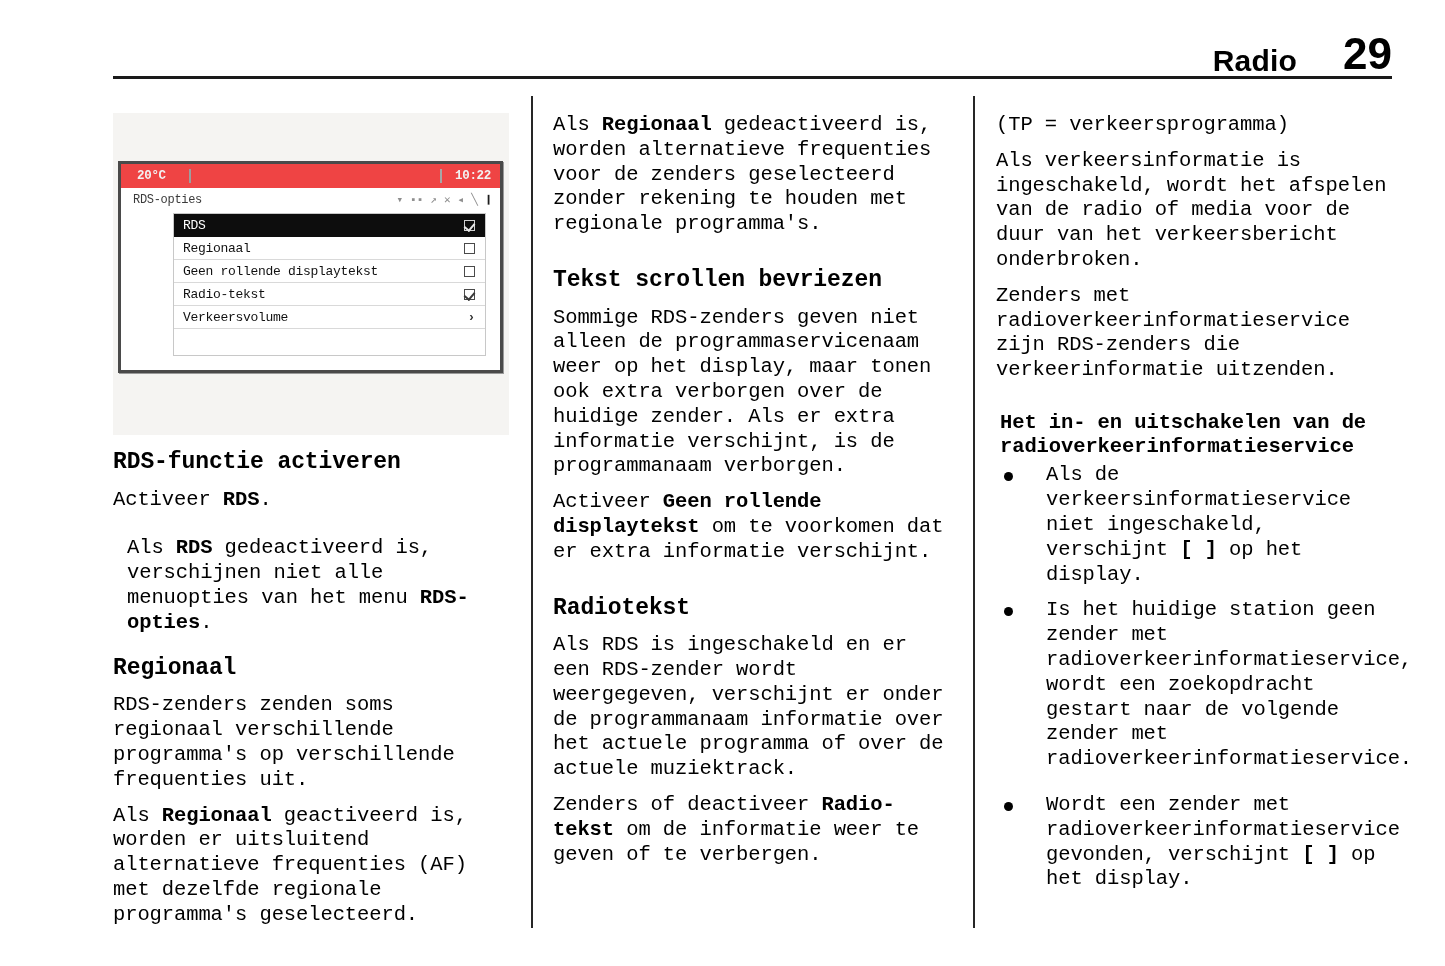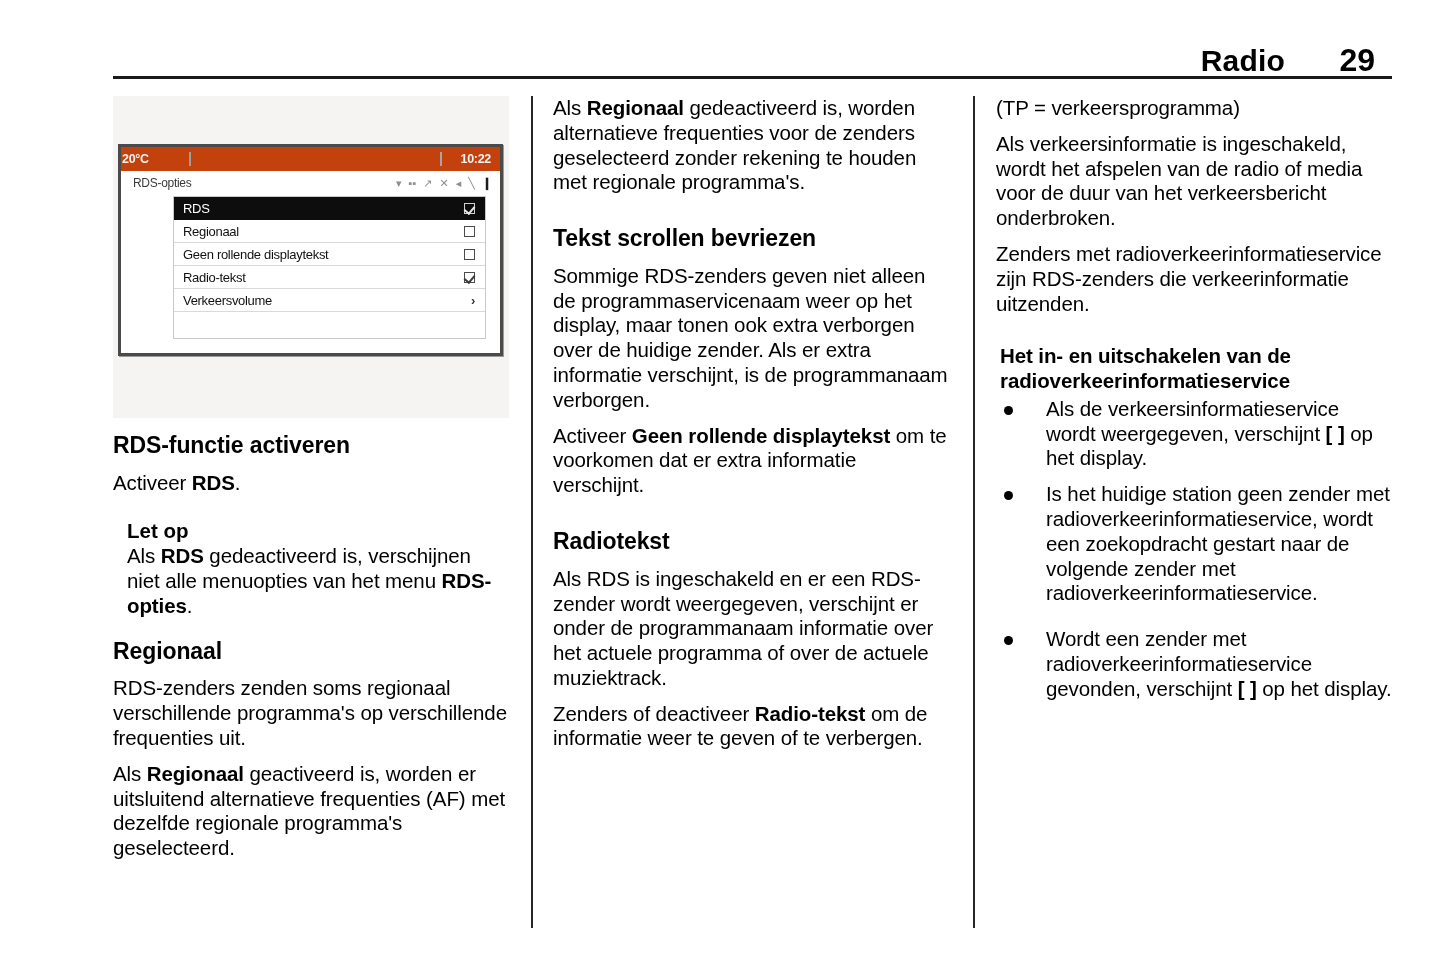--- a/index.html
+++ b/index.html
@@ -19,7 +19,7 @@
   
   .page-header {
     position: absolute;
-    left: 96px;
+    left: 113px;
     top: 30px;
     width: 1279px;
     height: 46px;

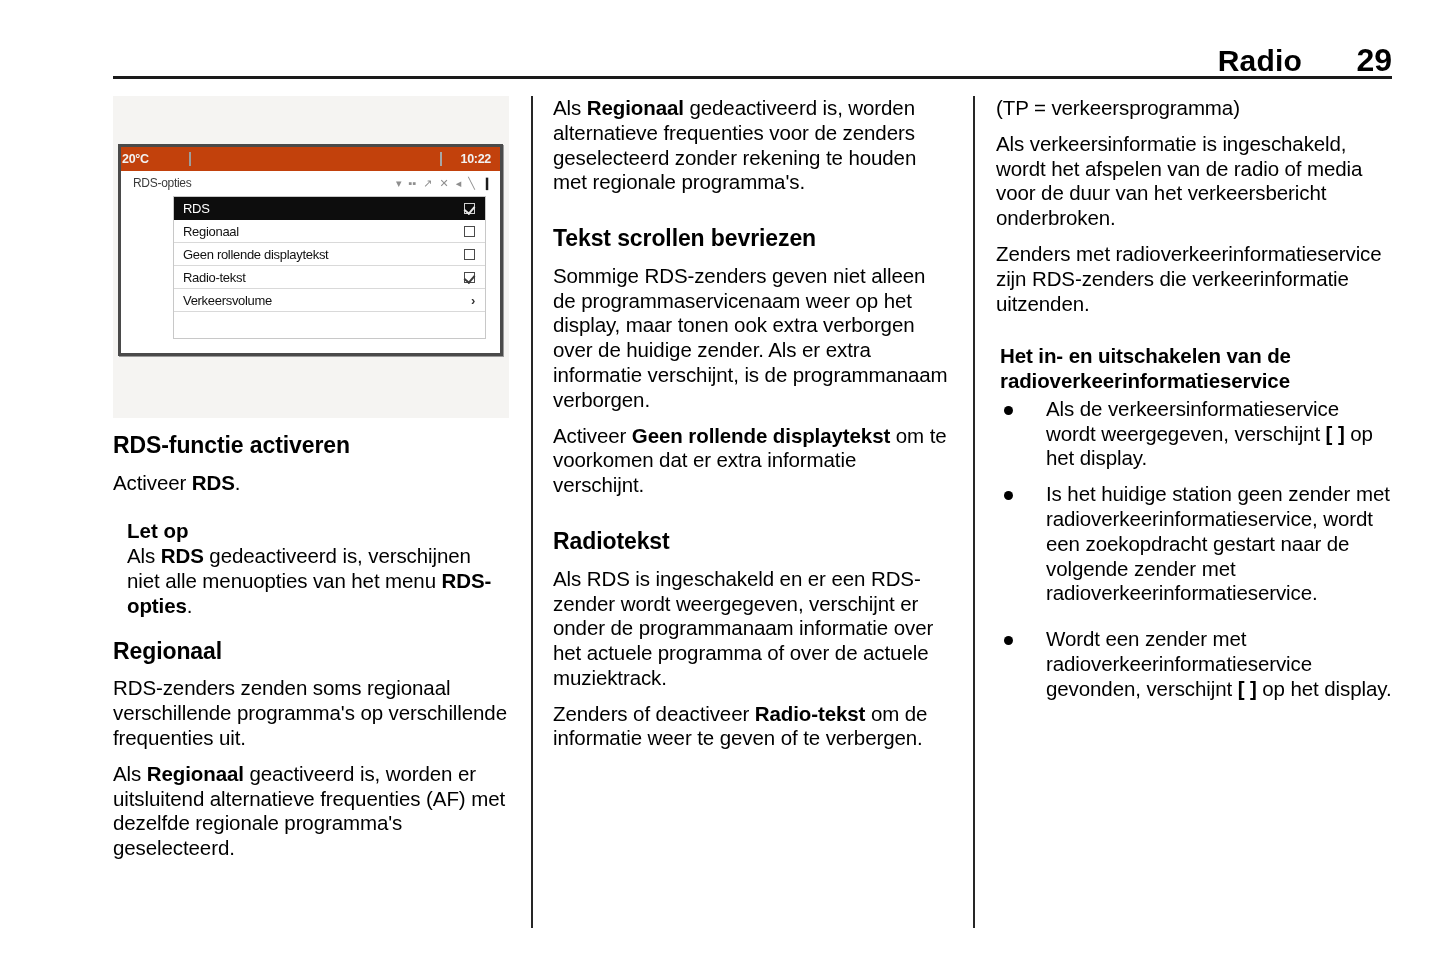--- a/index.html
+++ b/index.html
@@ -35,7 +35,7 @@
     margin-right: 46px;
   }
   .header-pageno {
-    font-size: 32px;
+    font-size: 44px;
     font-weight: bold;
     line-height: 1;
     min-width: 44px;

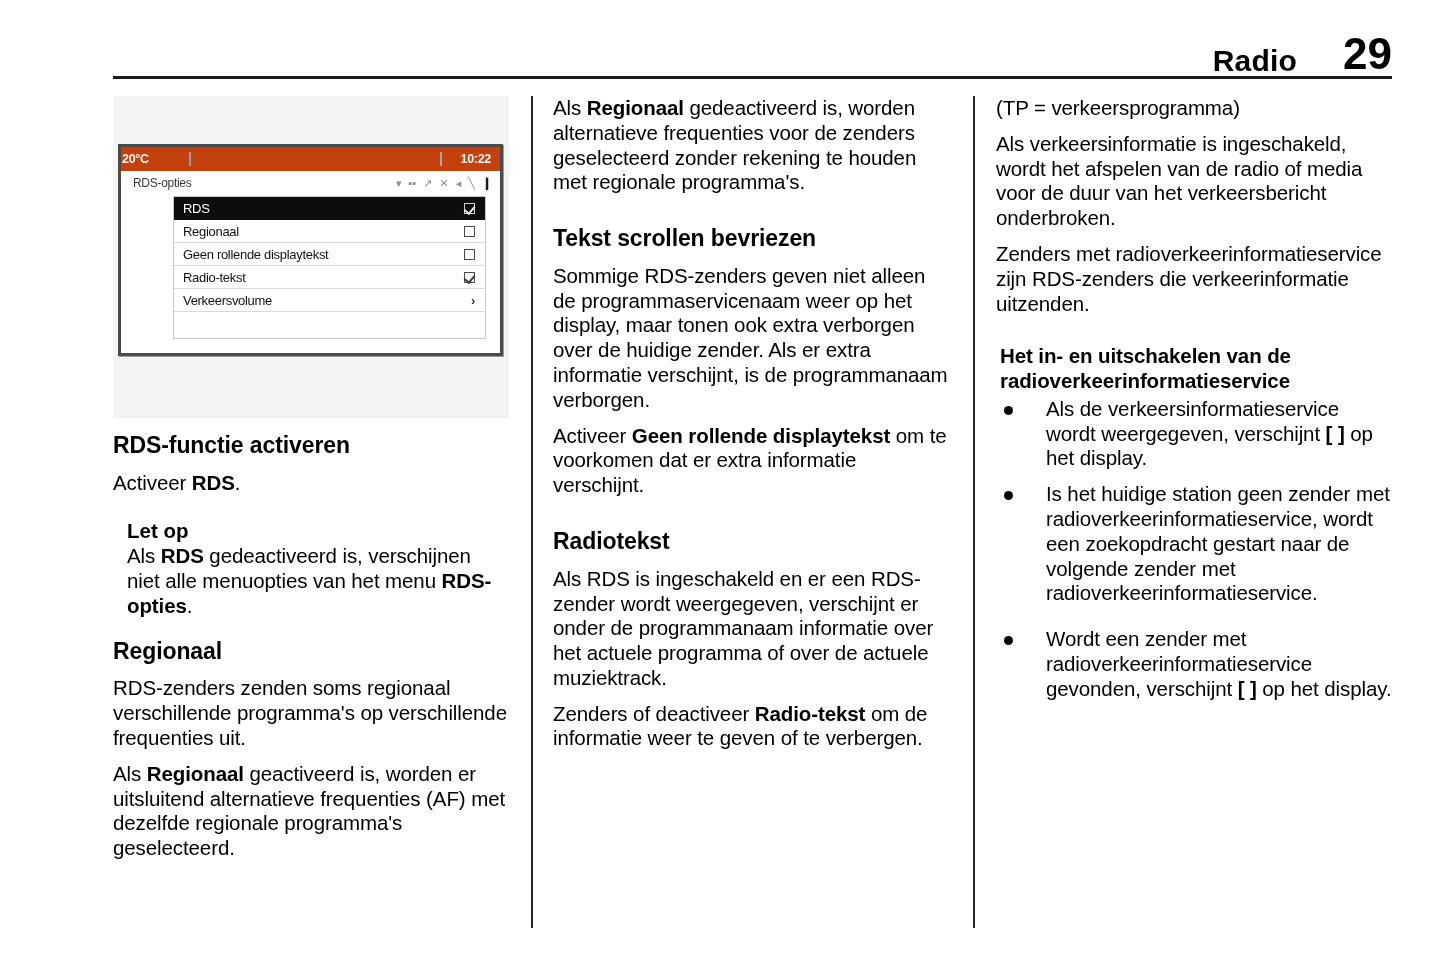--- a/index.html
+++ b/index.html
@@ -60,8 +60,9 @@
   }
   .col {
     position: absolute;
-    top: 0;
+    top: 17px;
     width: 396px;
+    font-family: Liberation Mono, monospace;
   }
   .col-1 { left: 113px; }
   .col-2 { left: 553px; }

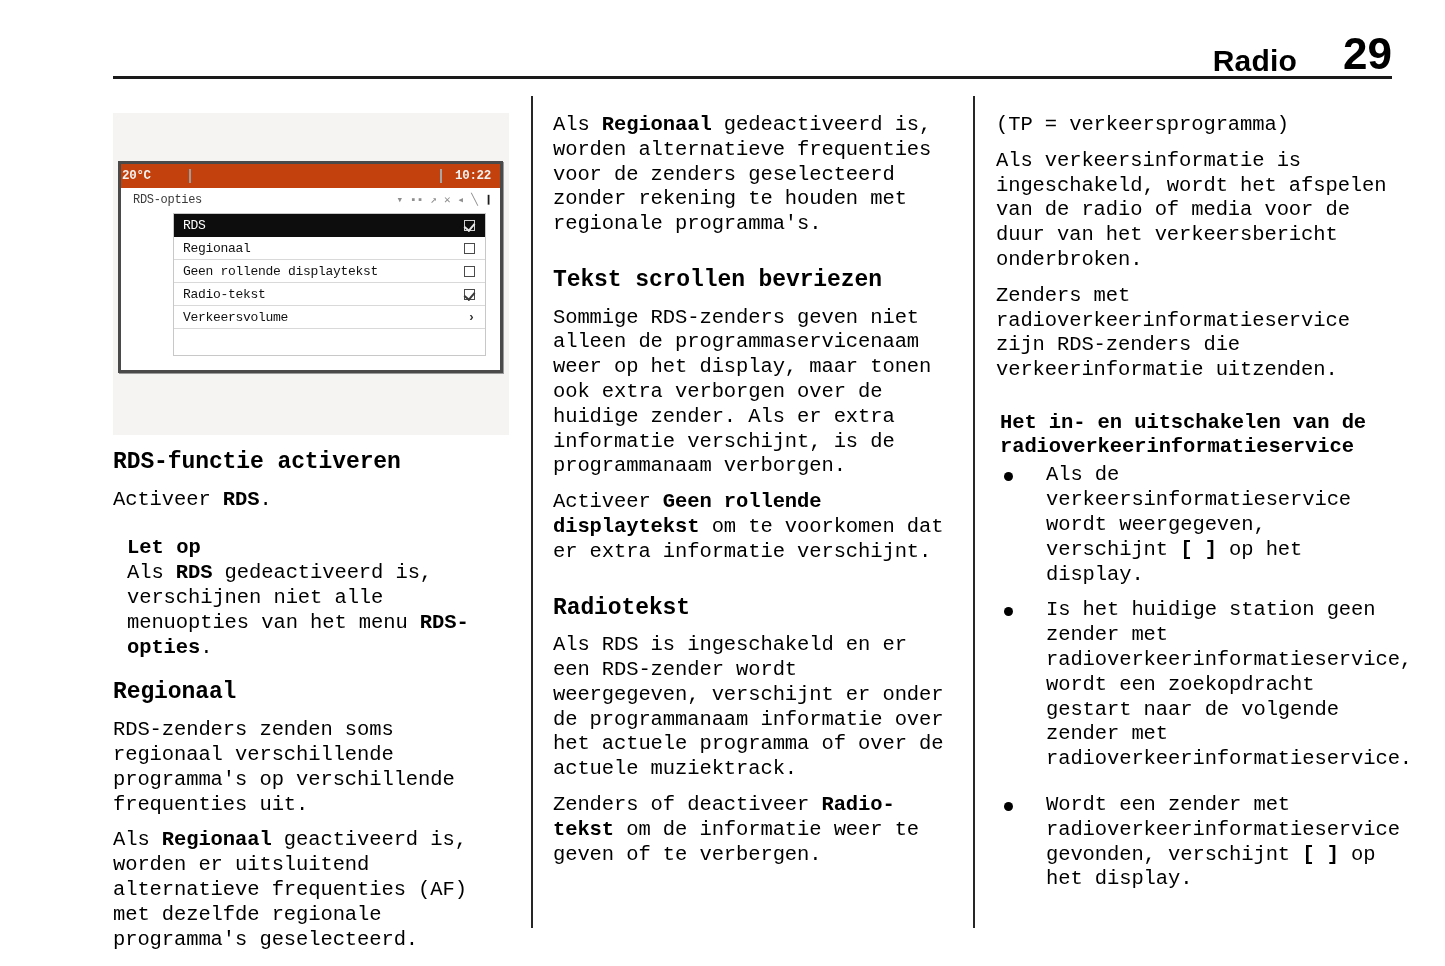--- a/index.html
+++ b/index.html
@@ -166,10 +166,10 @@
   }
   .statusbar {
     height: 24px;
-    background: #c2410c;
+    background: #ef4444;
     display: flex;
     align-items: center;
-    padding: 0 1px;
+    padding: 0 16px;
     box-sizing: border-box;
     position: relative;
   }

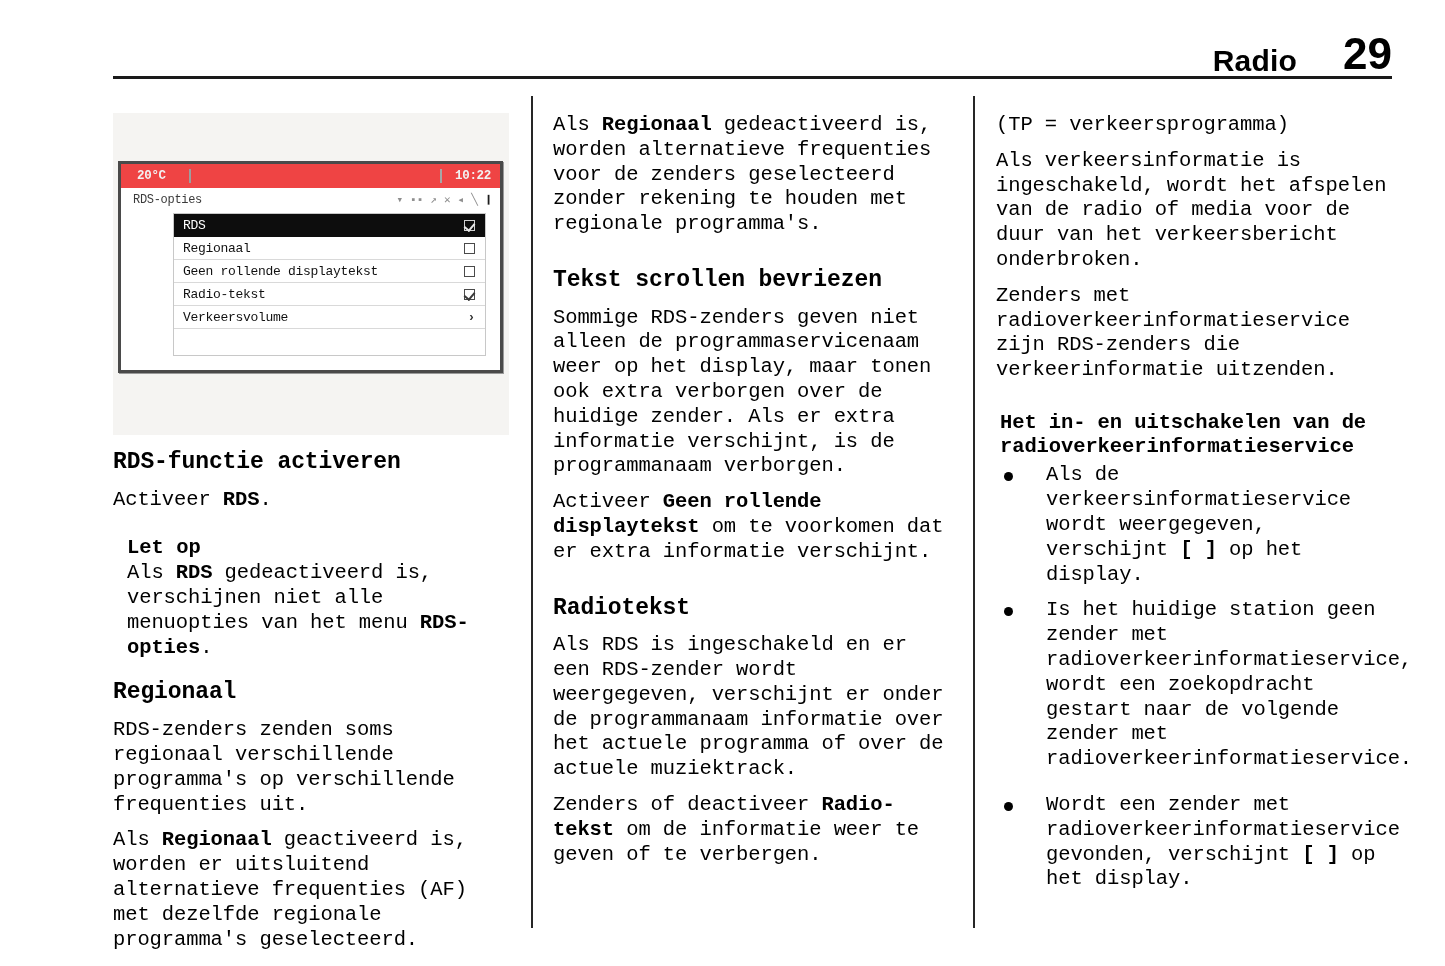--- a/index.html
+++ b/index.html
@@ -431,7 +431,7 @@
 
     <ul class="bullets">
       <li>
-        <span class="dot"></span><span>Als de verkeersinformatieservice wordt weergegeven, verschijnt </span><b>[ ]</b><span> op het display.</span>
+        <span class="dot"></span><span>Als de verkeersinformatieservice niet ingeschakeld, verschijnt </span><b>[ ]</b><span> op het display.</span>
       </li>
       <li>
         <span class="dot"></span><span>Is het huidige station geen zender met radioverkeerinformatieservice, wordt een zoekopdracht gestart naar de volgende zender met radioverkeerinformatieservice.</span>

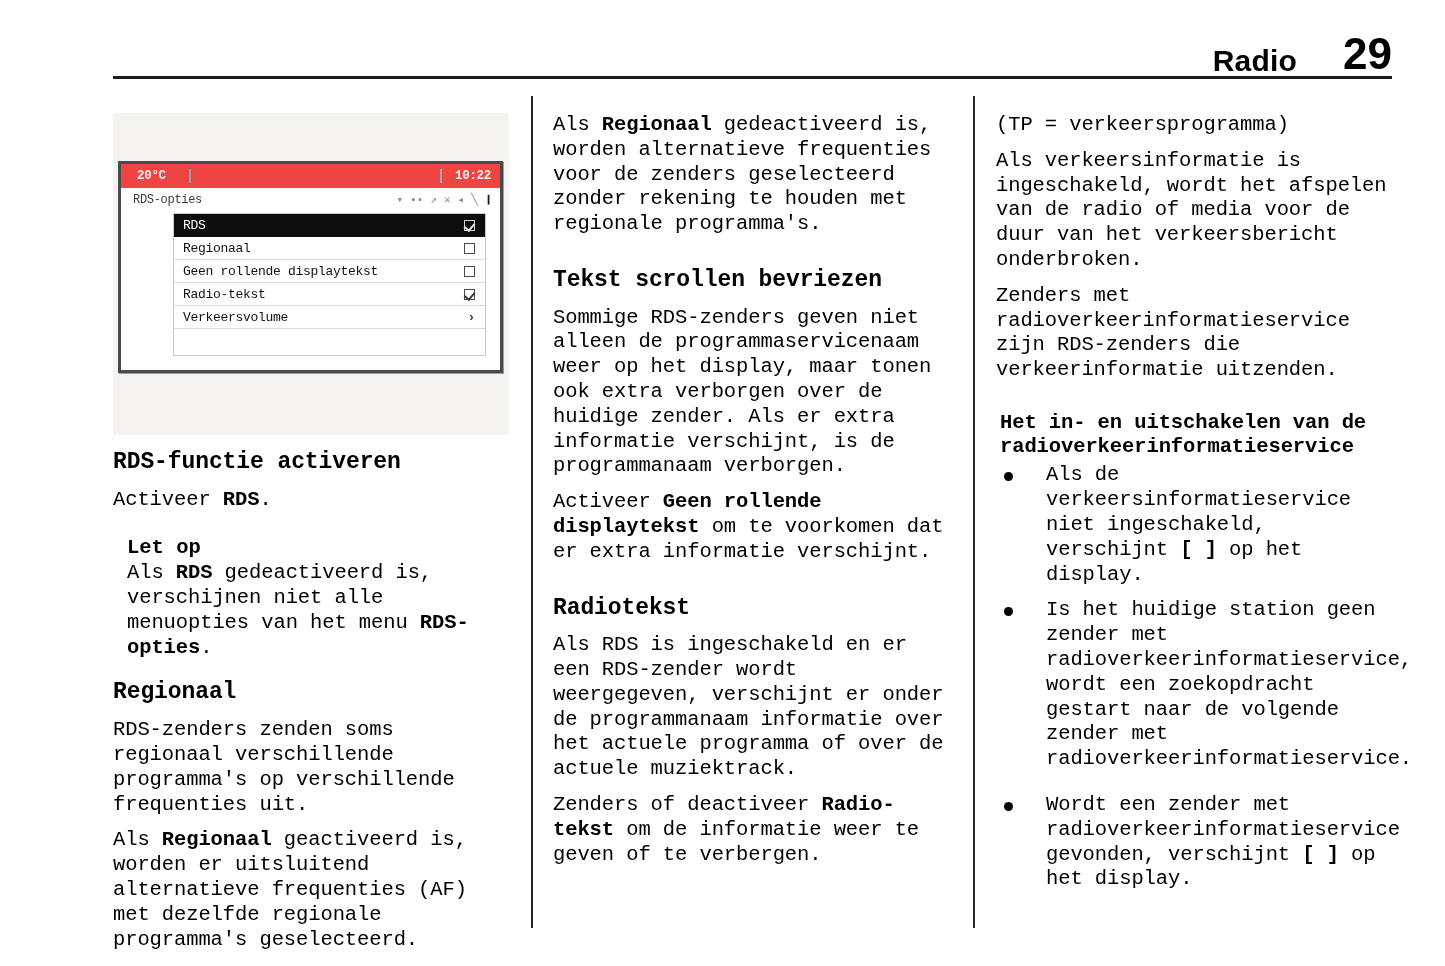--- a/index.html
+++ b/index.html
@@ -379,7 +379,6 @@
     <div class="spacer-sm"></div>
 
     <div class="note">
-      <p class="note-title">Let op</p>
       <p class="note-body"><span>Als </span><b>RDS</b><span> gedeactiveerd is, verschijnen niet alle menuopties van het menu </span><b>RDS-opties</b><span>.</span></p>
     </div>
 

